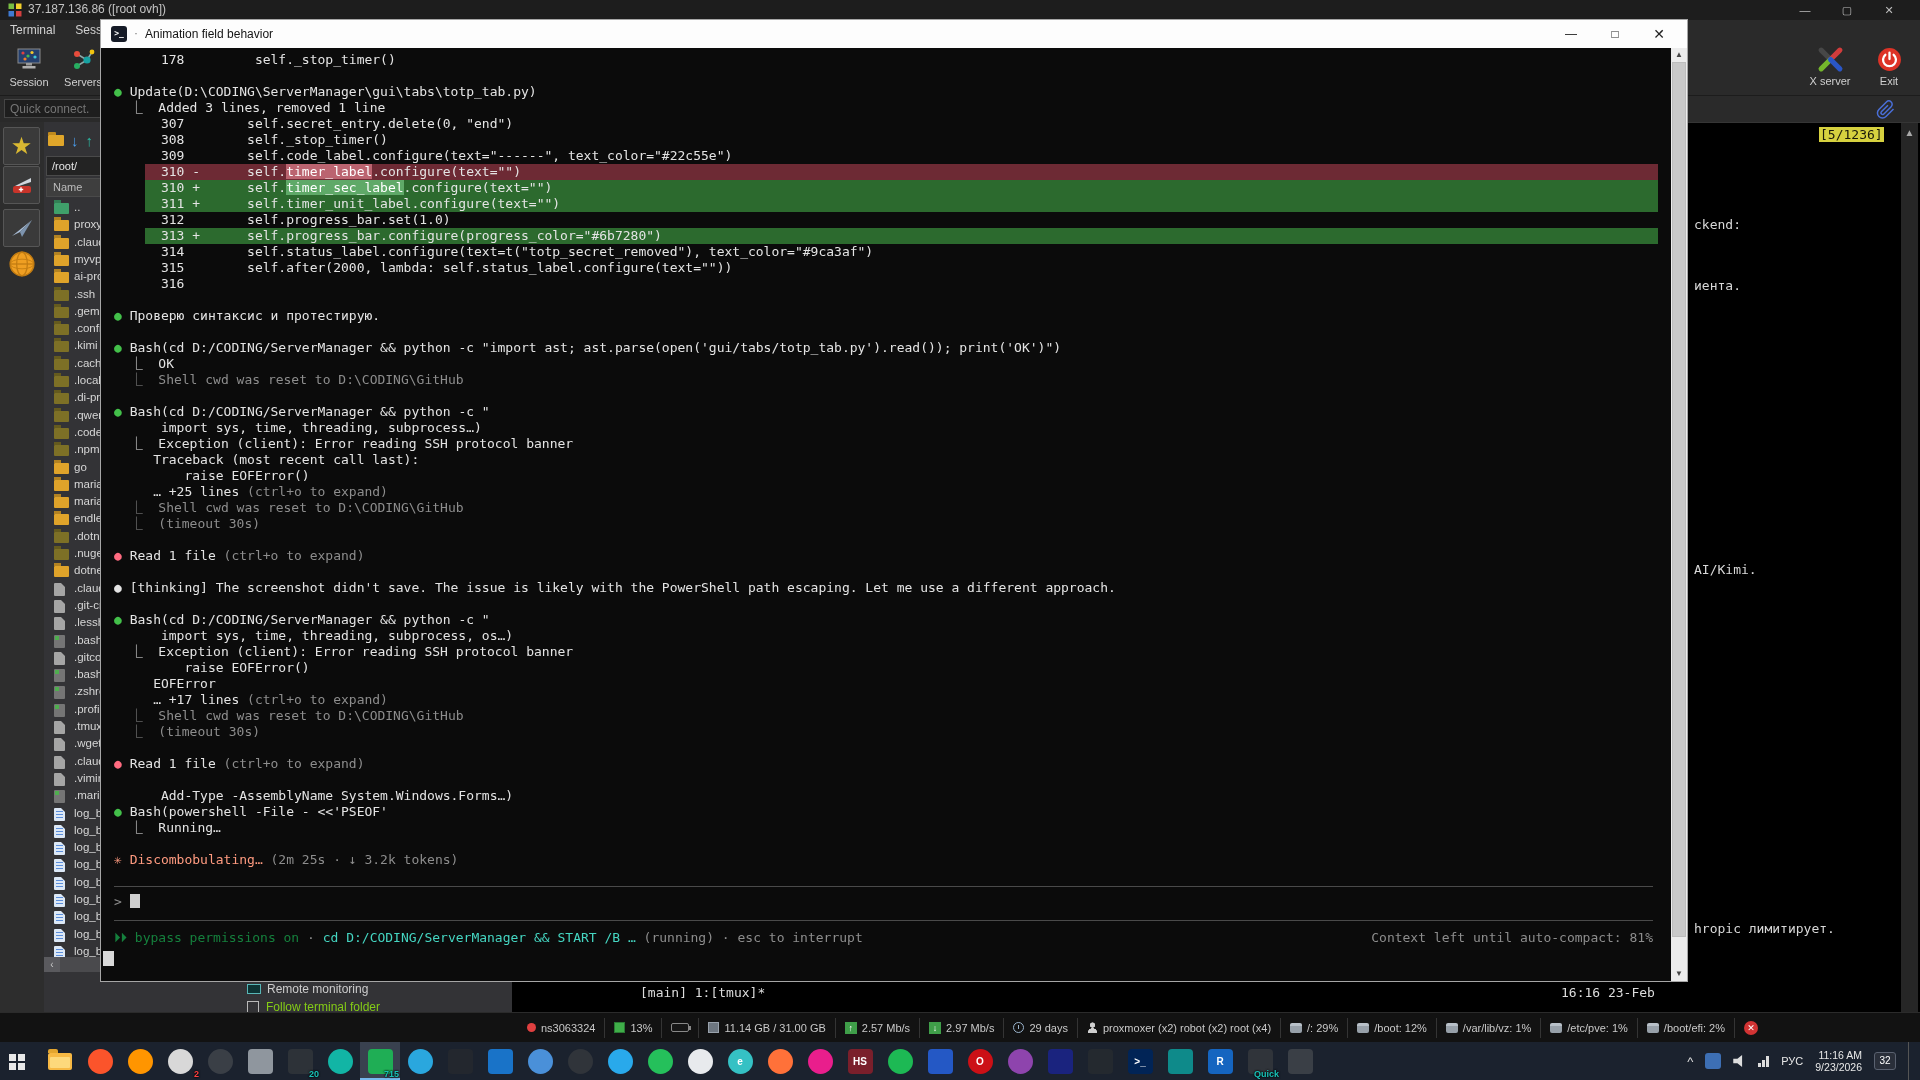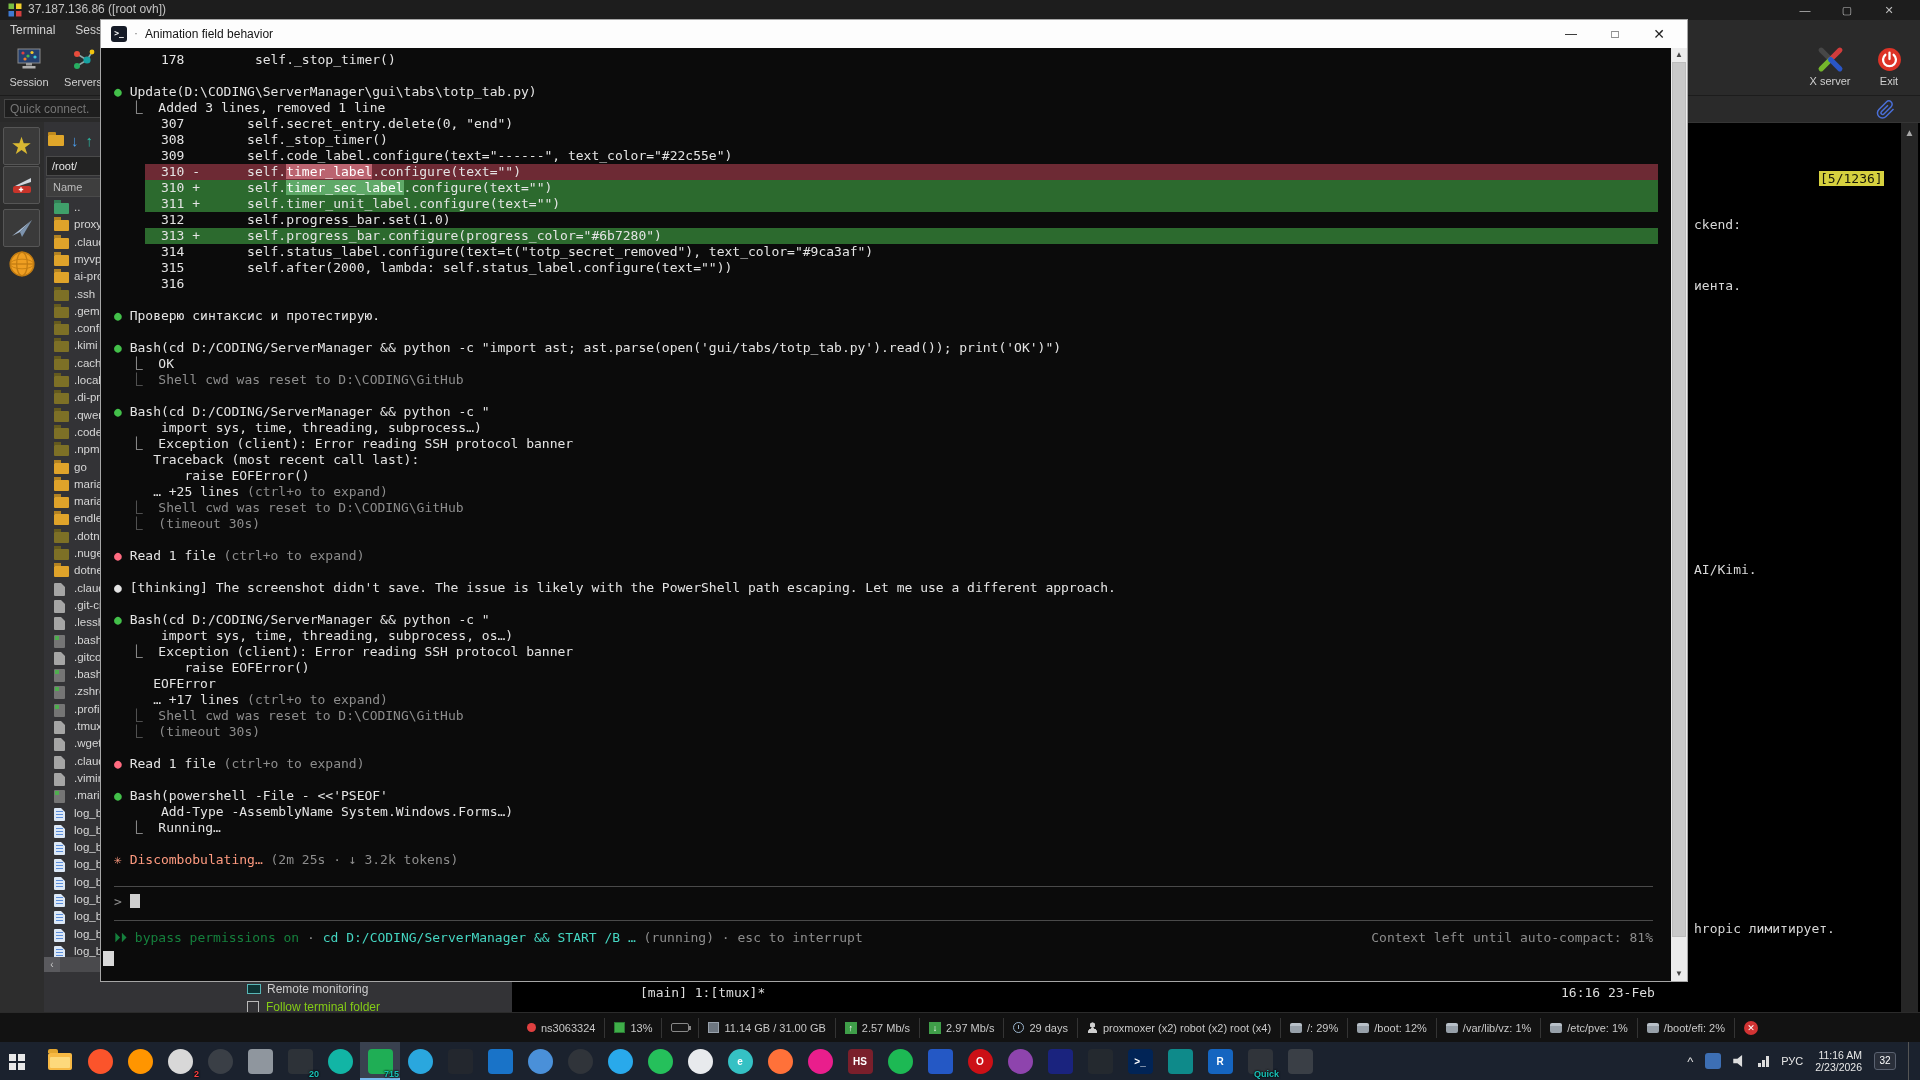--- a/index.html
+++ b/index.html
@@ -66,7 +66,7 @@
   #termbg { position:absolute; left:512px; top:122px; width:1408px; height:890px; background:#000; border-top:1px solid #353535; z-index:1; }
   .frag { position:absolute; font-family:"DejaVu Sans Mono", monospace; font-size:13px; color:#d8d8d8; white-space:pre; }
   #search-badge { position:absolute; left:1307px; top:4px; font-family:"DejaVu Sans Mono", monospace; font-size:13px;
-    background:#d6d13f; color:#19190a; padding:0 1px;margin-top:44px; }
+    background:#d6d13f; color:#19190a; padding:0 1px; }
   #tmux-left { position:absolute; left:128px; top:862px; font-family:"DejaVu Sans Mono", monospace; font-size:13px; color:#dcdcdc; }
   #tmux-right { position:absolute; left:1049px; top:862px; font-family:"DejaVu Sans Mono", monospace; font-size:13px; color:#dcdcdc; }
   #bg-scrollbar { position:absolute; right:2px; top:0; width:17px; height:890px; background:#262626; }

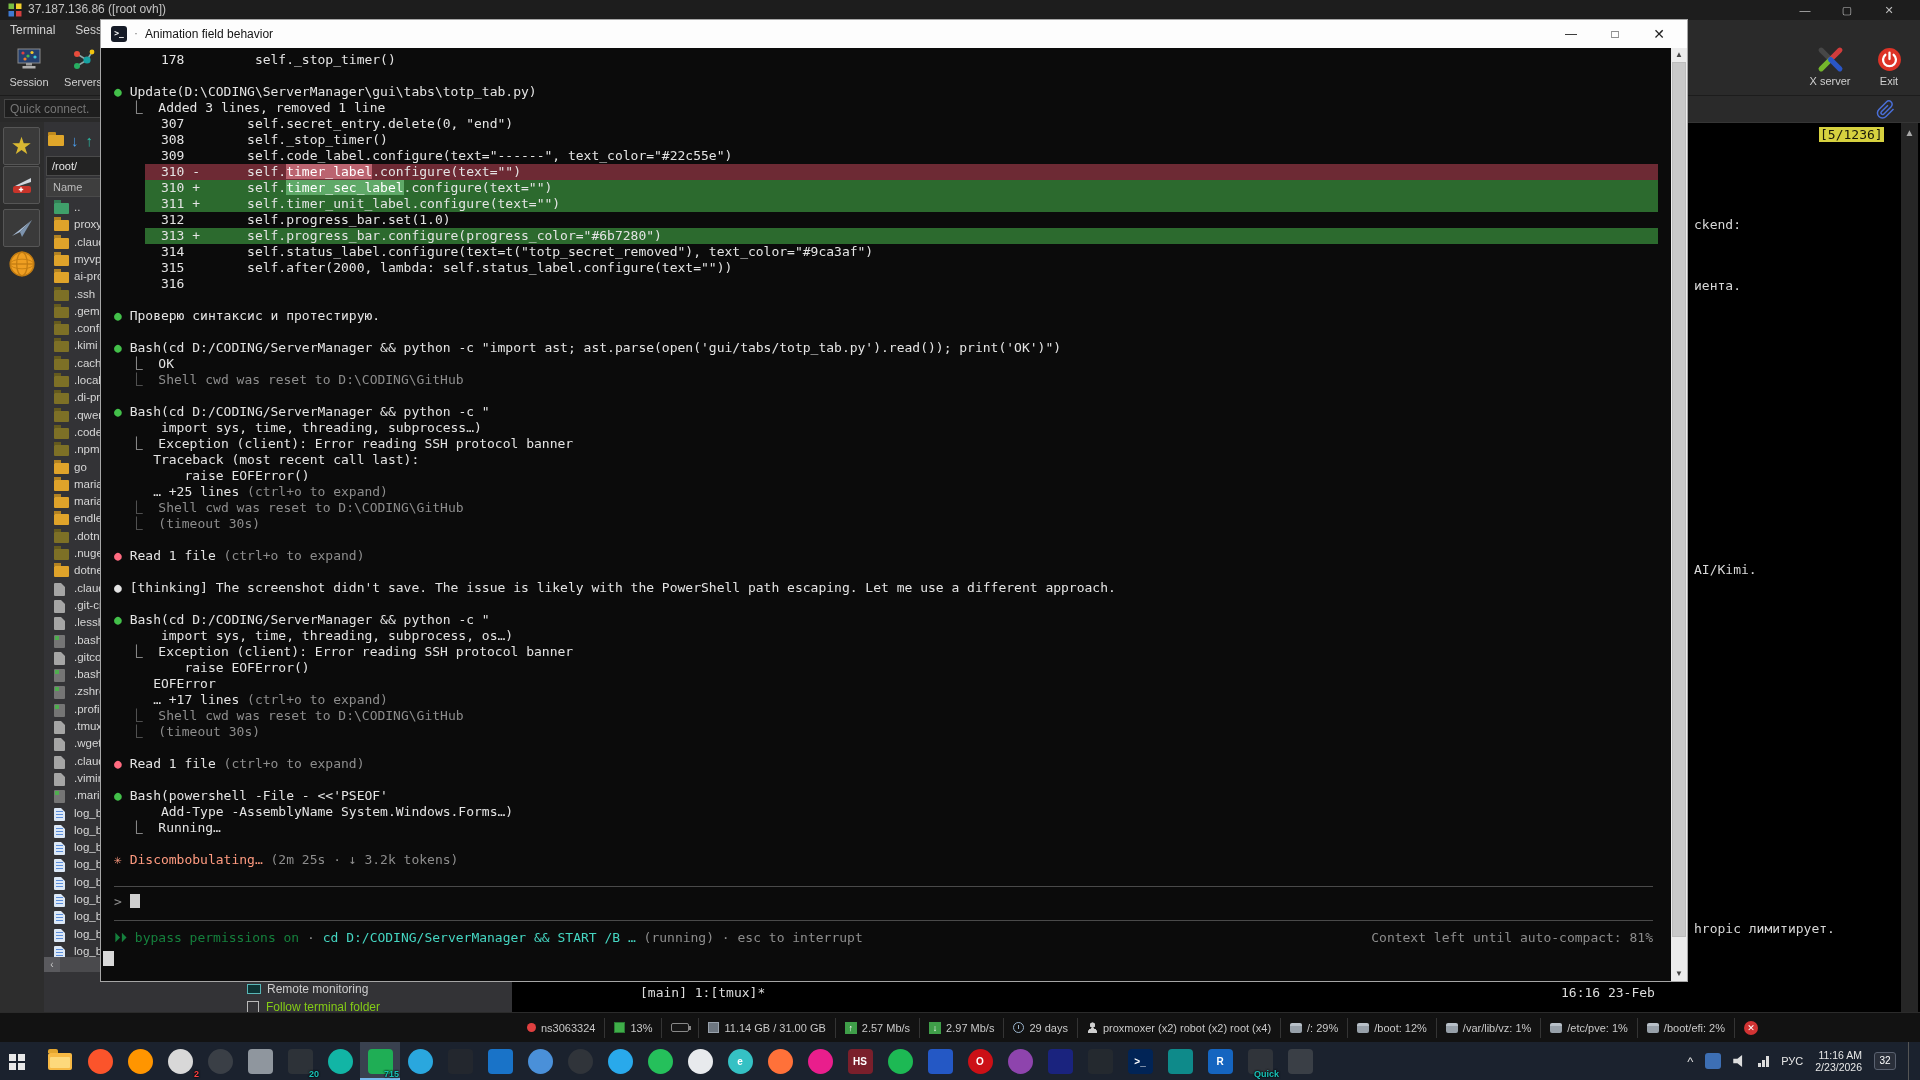--- a/index.html
+++ b/index.html
@@ -532,8 +532,8 @@
           <div class="tl"><span class="segs"></span></div>
           <div class="tl"><span class="segs"><span class="c-p">● </span><span class="c-w">Read 1 file </span><span class="c-d">(ctrl+o to expand)</span></span></div>
           <div class="tl"><span class="segs"></span></div>
+          <div class="tl"><span class="segs"><span class="c-w">      Add-Type -AssemblyName System.Windows.Forms…)</span></span></div>
           <div class="tl"><span class="segs"><span class="c-g">● </span><span class="c-w">Bash(powershell -File - &lt;&lt;'PSEOF'</span></span></div>
-          <div class="tl"><span class="segs"><span class="c-w">      Add-Type -AssemblyName System.Windows.Forms…)</span></span></div>
           <div class="tl"><span class="segs"><span class="c-w">  ⎿  Running…</span></span></div>
           <div class="tl"><span class="segs"></span></div>
           <div class="tl"><span class="segs"><span class="c-sa">✳ Discombobulating… </span><span class="c-d">(2m 25s · ↓ 3.2k tokens)</span></span></div>

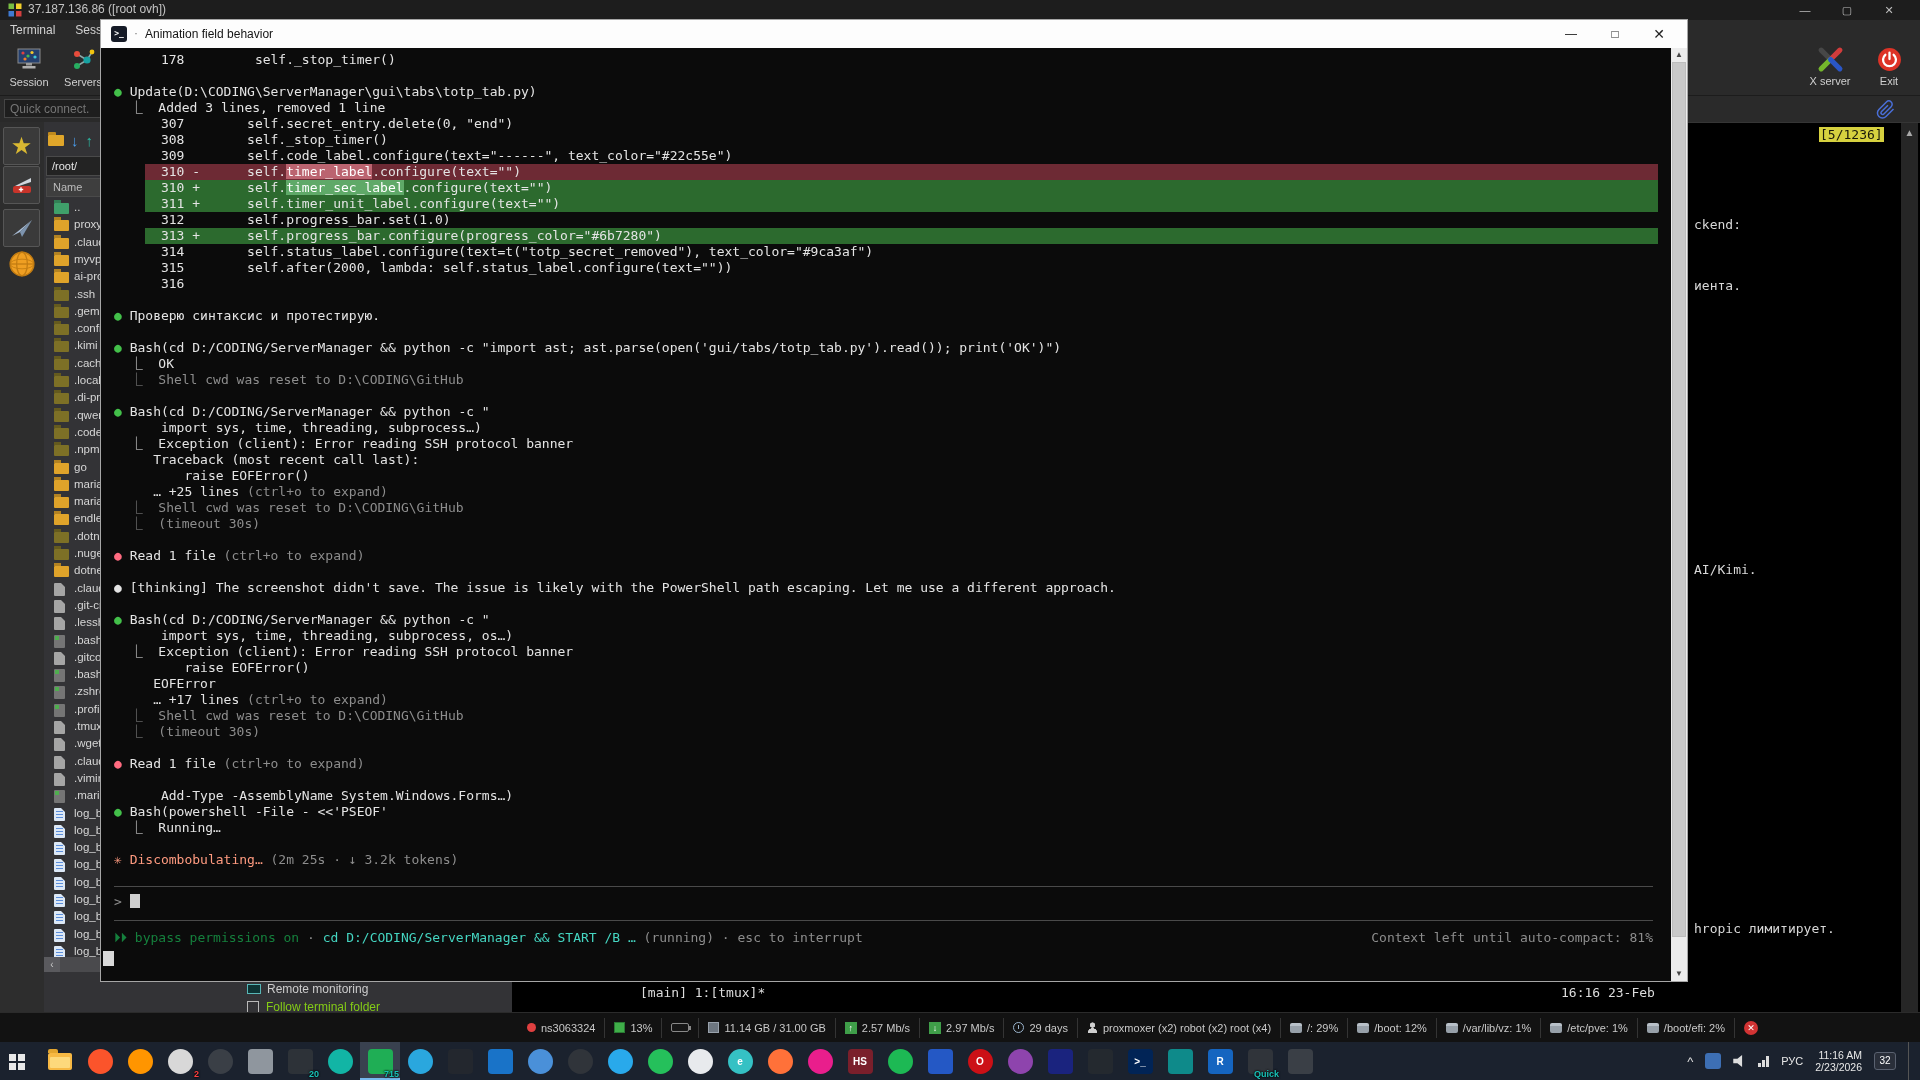--- a/index.html
+++ b/index.html
@@ -729,7 +729,7 @@
       <span class="tray-lang">РУС</span>
       <div class="tray-clock">
         <div>11:16 AM</div>
-        <div>2/23/2026</div>
+        <div>9/23/2026</div>
       </div>
       <div class="tray-badge">32</div>
       <div class="tray-sliver"></div>

